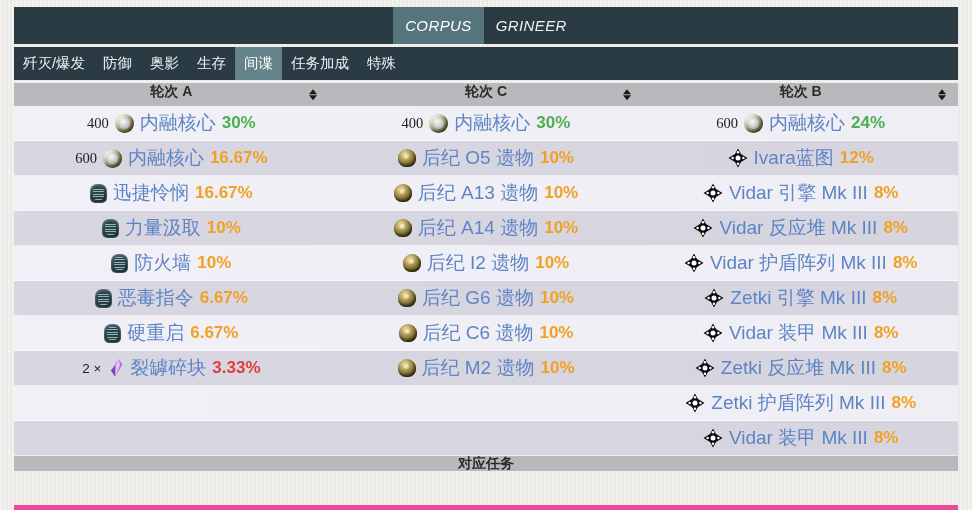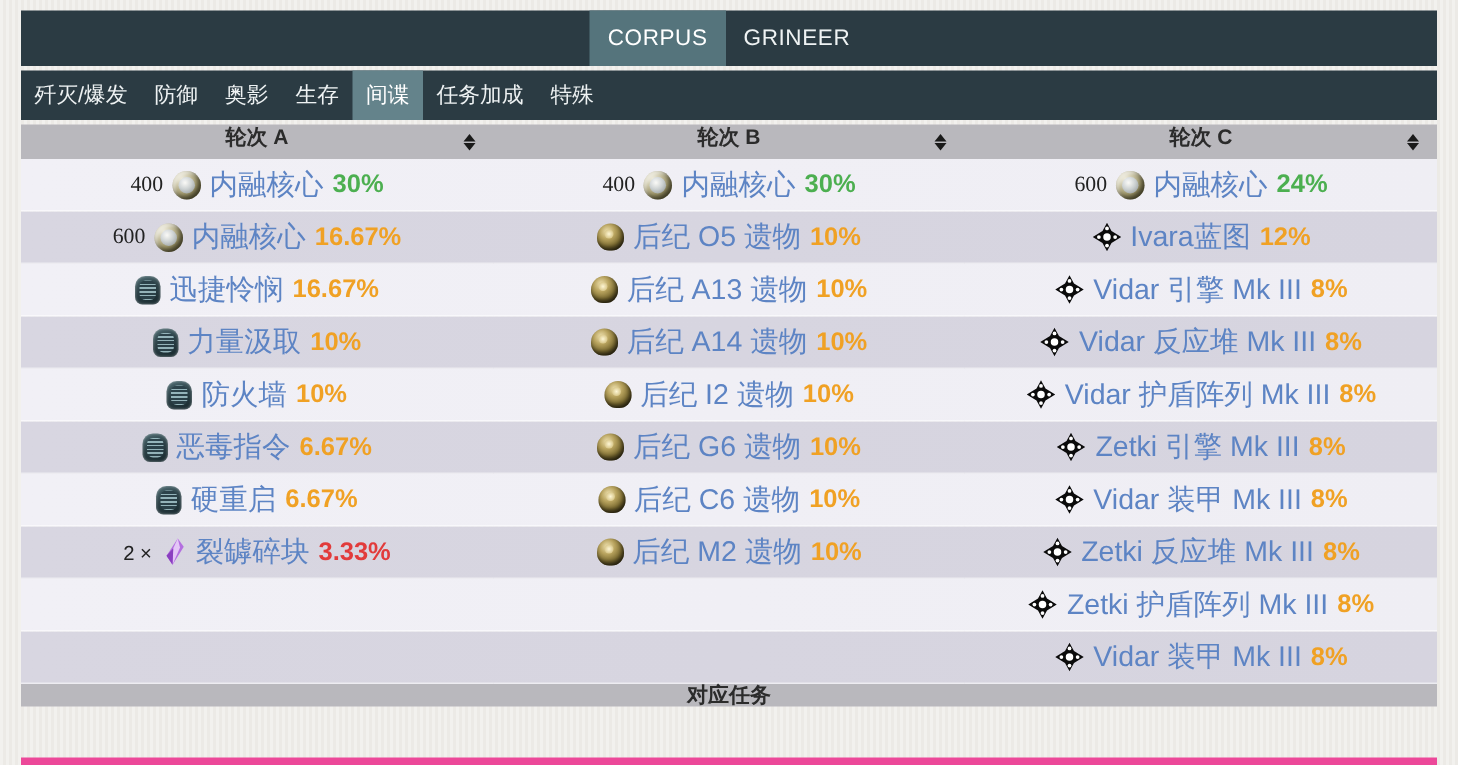--- a/index.html
+++ b/index.html
@@ -22,7 +22,7 @@
     display:flex; align-items:center; padding:0 12px;
     color:#eef2f3; font-size:15px; letter-spacing:.4px;
     font-family:"Liberation Sans", sans-serif;
-    cursor:pointer; white-space:nowrap;
+    cursor:pointer; white-space:nowrap;font-style:italic;
   }
   .faction-tab.active { background:#55747c; color:#ffffff; }
 

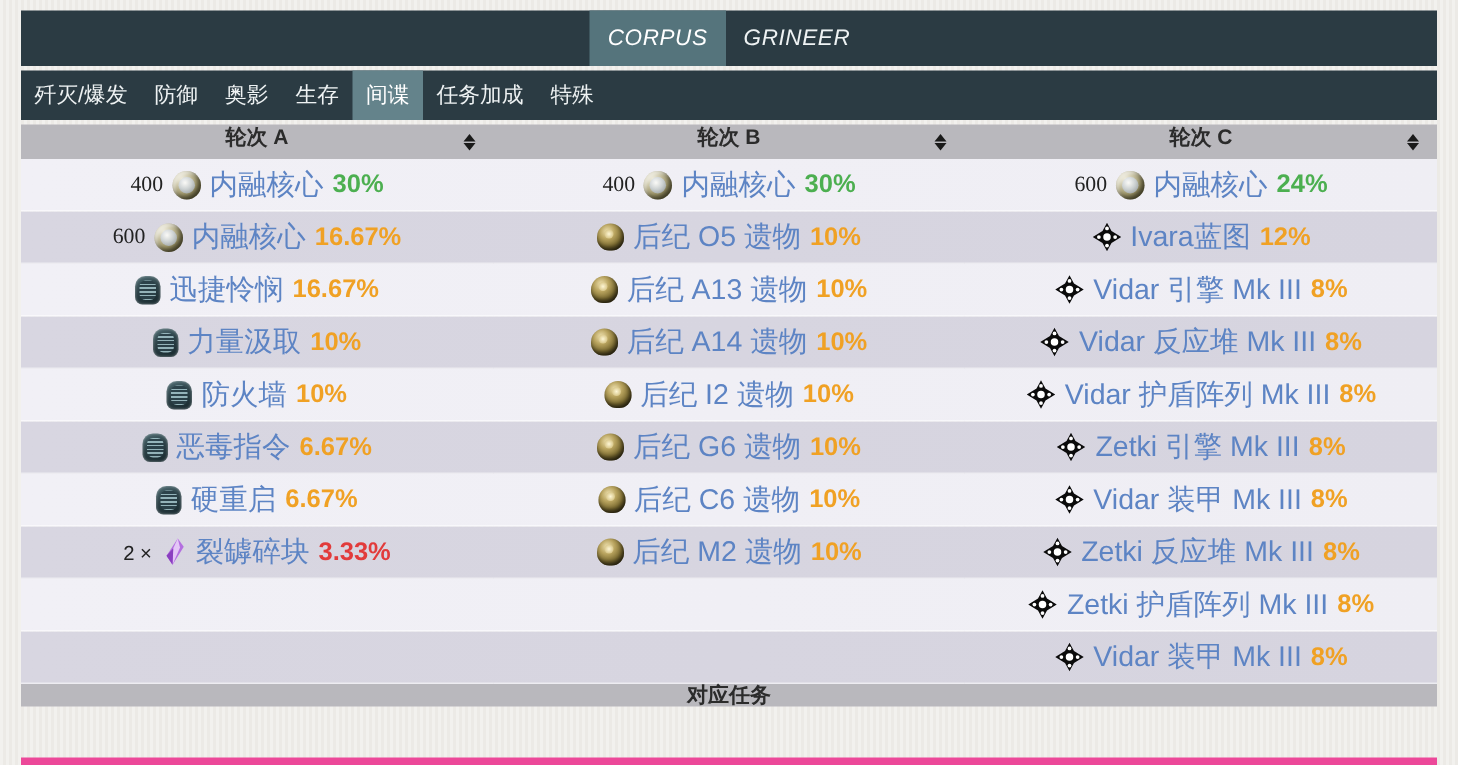--- a/index.html
+++ b/index.html
@@ -158,14 +158,14 @@
           </span>
         </div>
         <div class="th">
-          <span>轮次 B</span>
+          <span>轮次 C</span>
           <span class="sortarrow">
             <span class="tri-up"></span>
             <span class="tri-dn"></span>
           </span>
         </div>
         <div class="th">
-          <span>轮次 C</span>
+          <span>轮次 B</span>
           <span class="sortarrow">
             <span class="tri-up"></span>
             <span class="tri-dn"></span>

